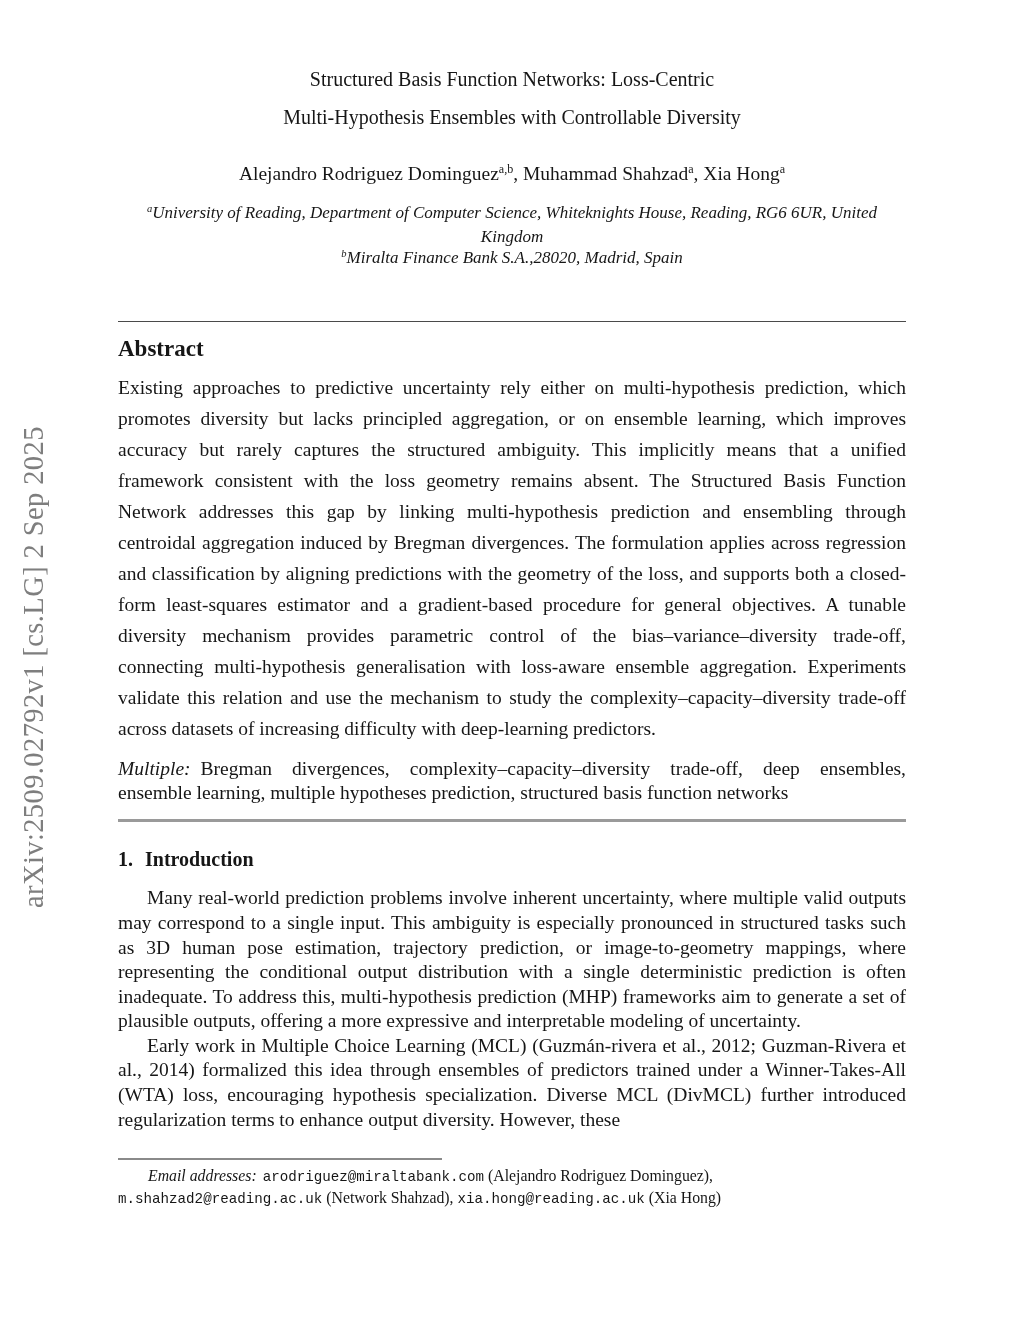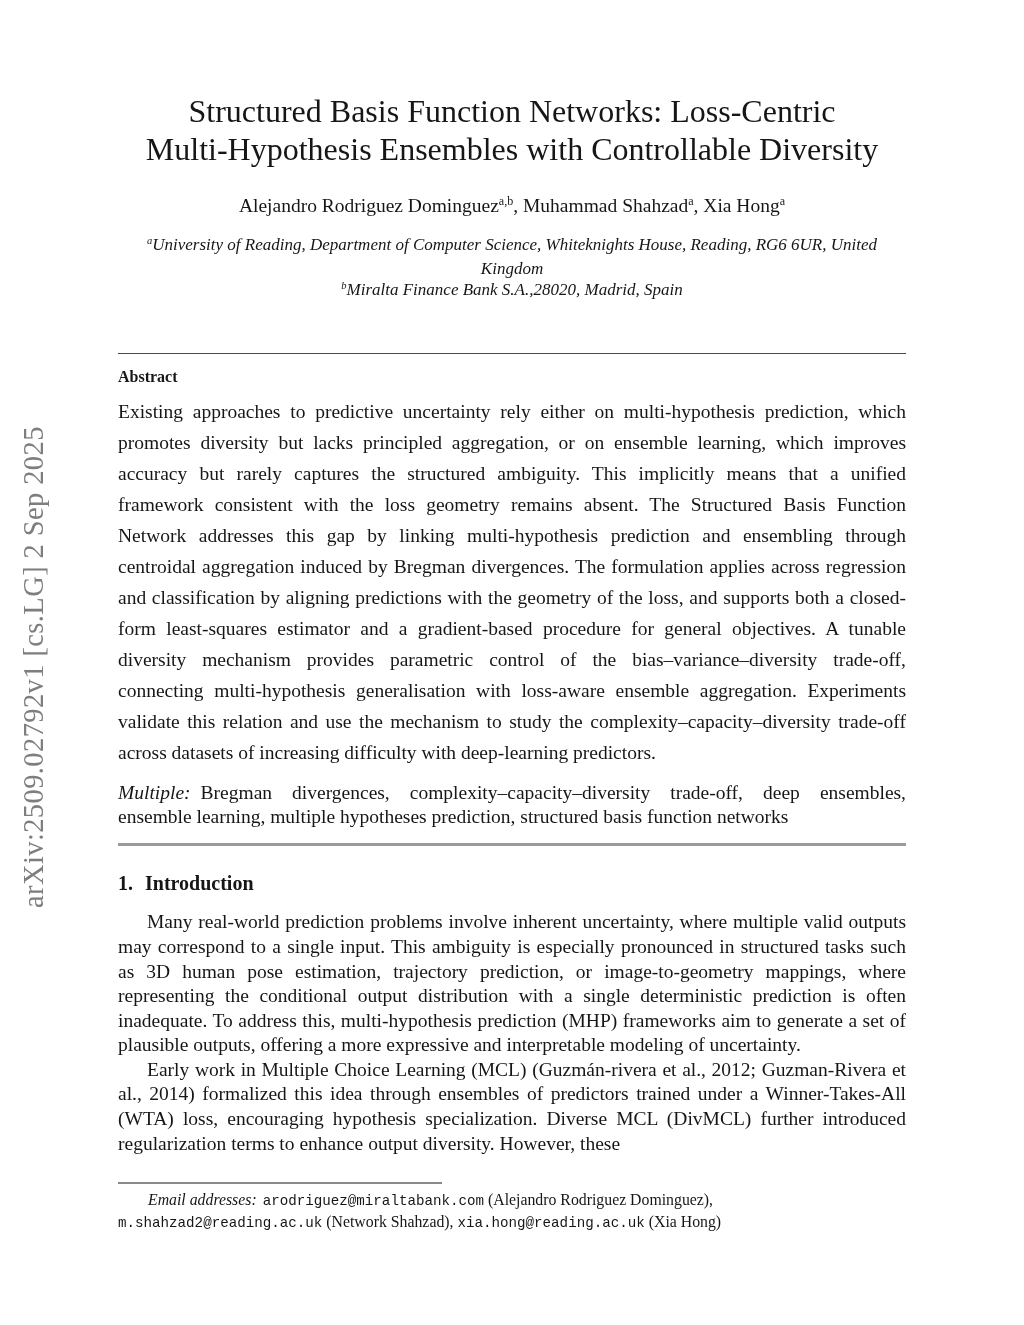--- a/index.html
+++ b/index.html
@@ -34,9 +34,9 @@
   }
   .title {
     margin: 0;
-    padding-top: 92px;
+    padding-top: 60px;
     text-align: center;
-    font-size: 32px;
+    font-size: 20px;
     line-height: 38px;
     font-weight: normal;
   }

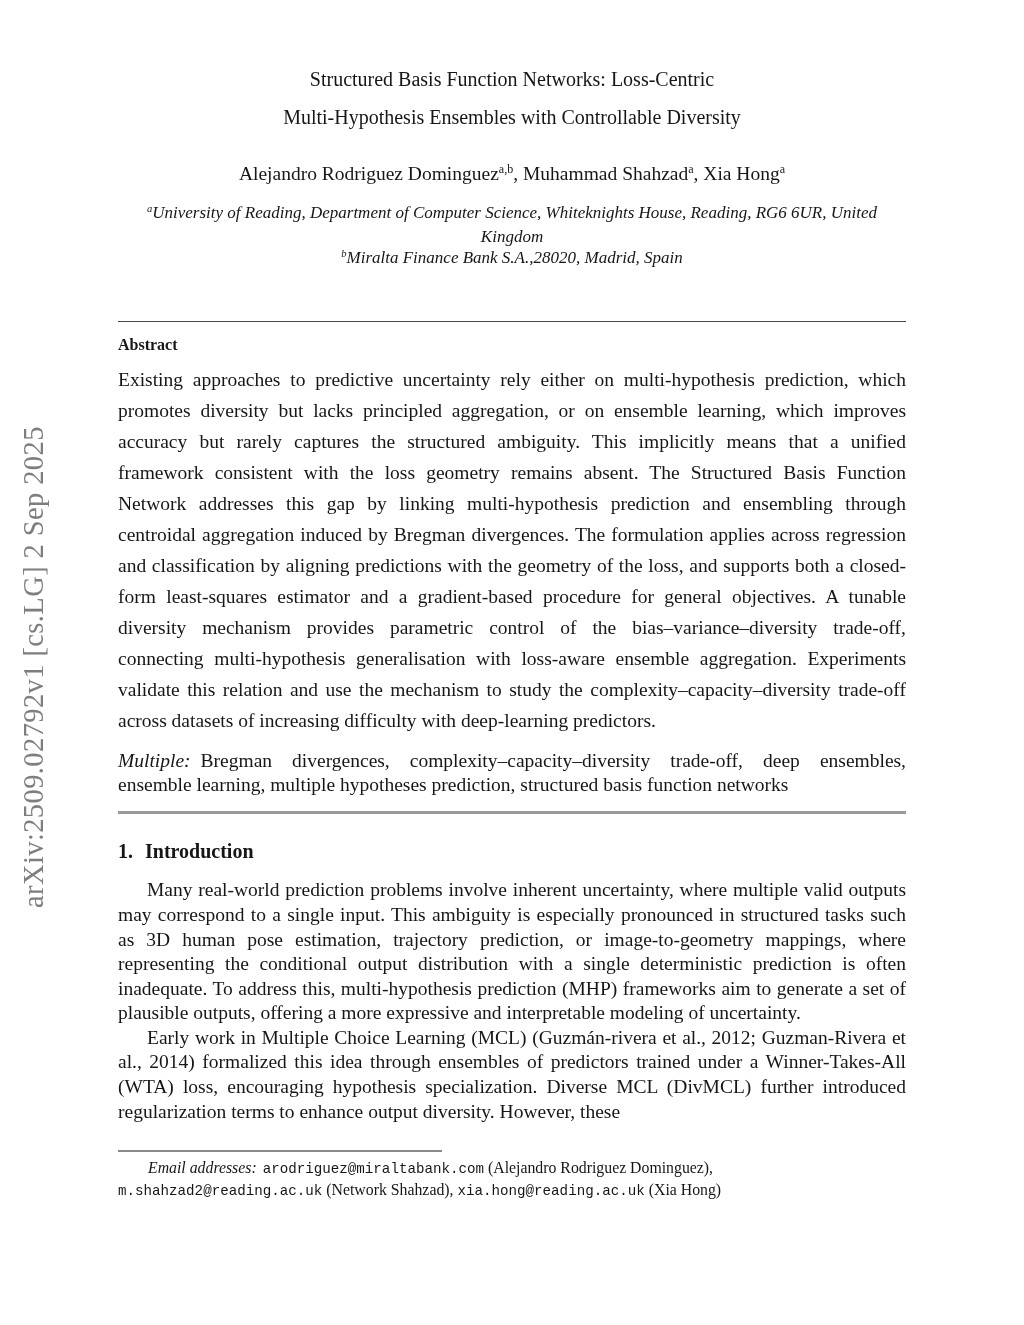--- a/index.html
+++ b/index.html
@@ -67,7 +67,7 @@
   }
   .abstract-heading {
     margin: 14px 0 0 0;
-    font-size: 16px;
+    font-size: 23px;
     font-weight: bold;
   }
   .abstract-text {

